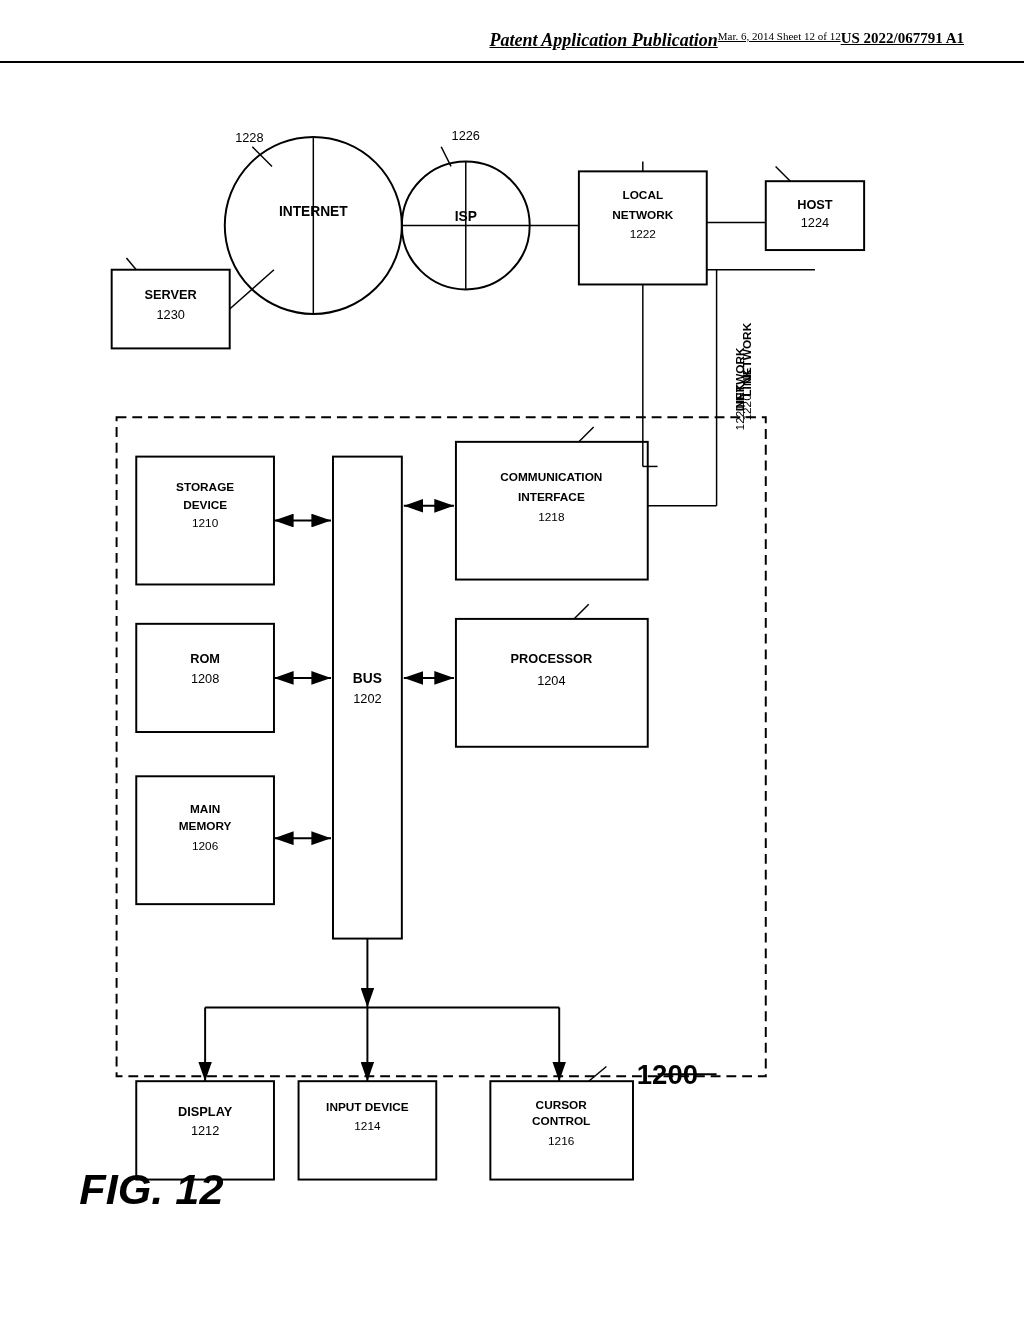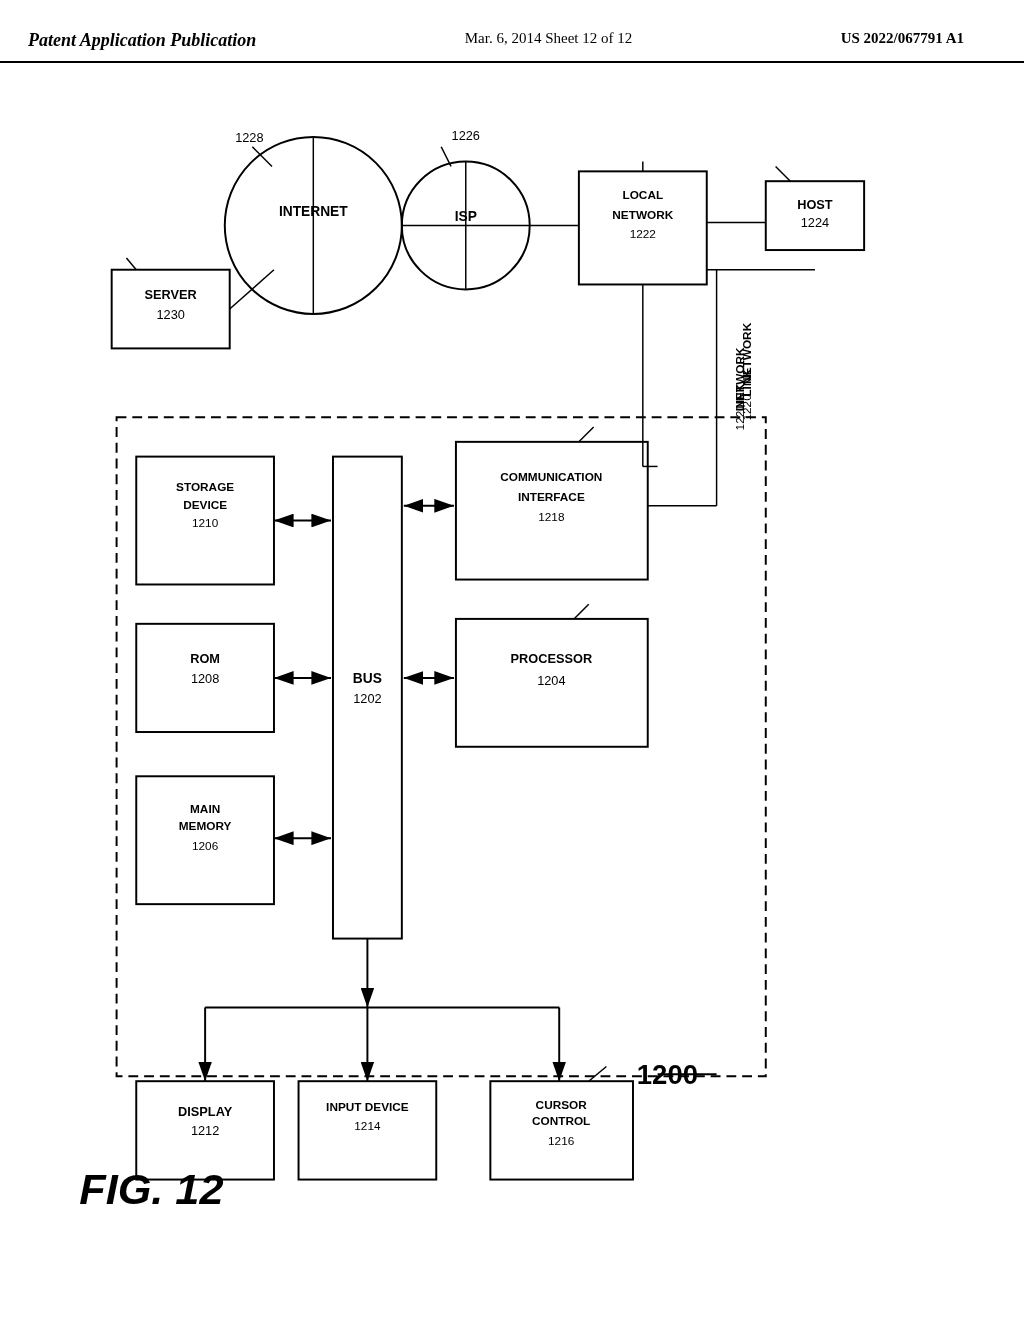--- a/index.html
+++ b/index.html
@@ -15,11 +15,12 @@
     
     .header {
       display: flex;
-      justify-content: space-between;
+      justify-content: flex-end;
       align-items: flex-start;
       padding: 30px 60px 10px 28px;
       border-bottom: 2px solid #000;
       margin-bottom: 10px;
+      text-decoration: underline;
     }
     .header-left {
       font-weight: bold;

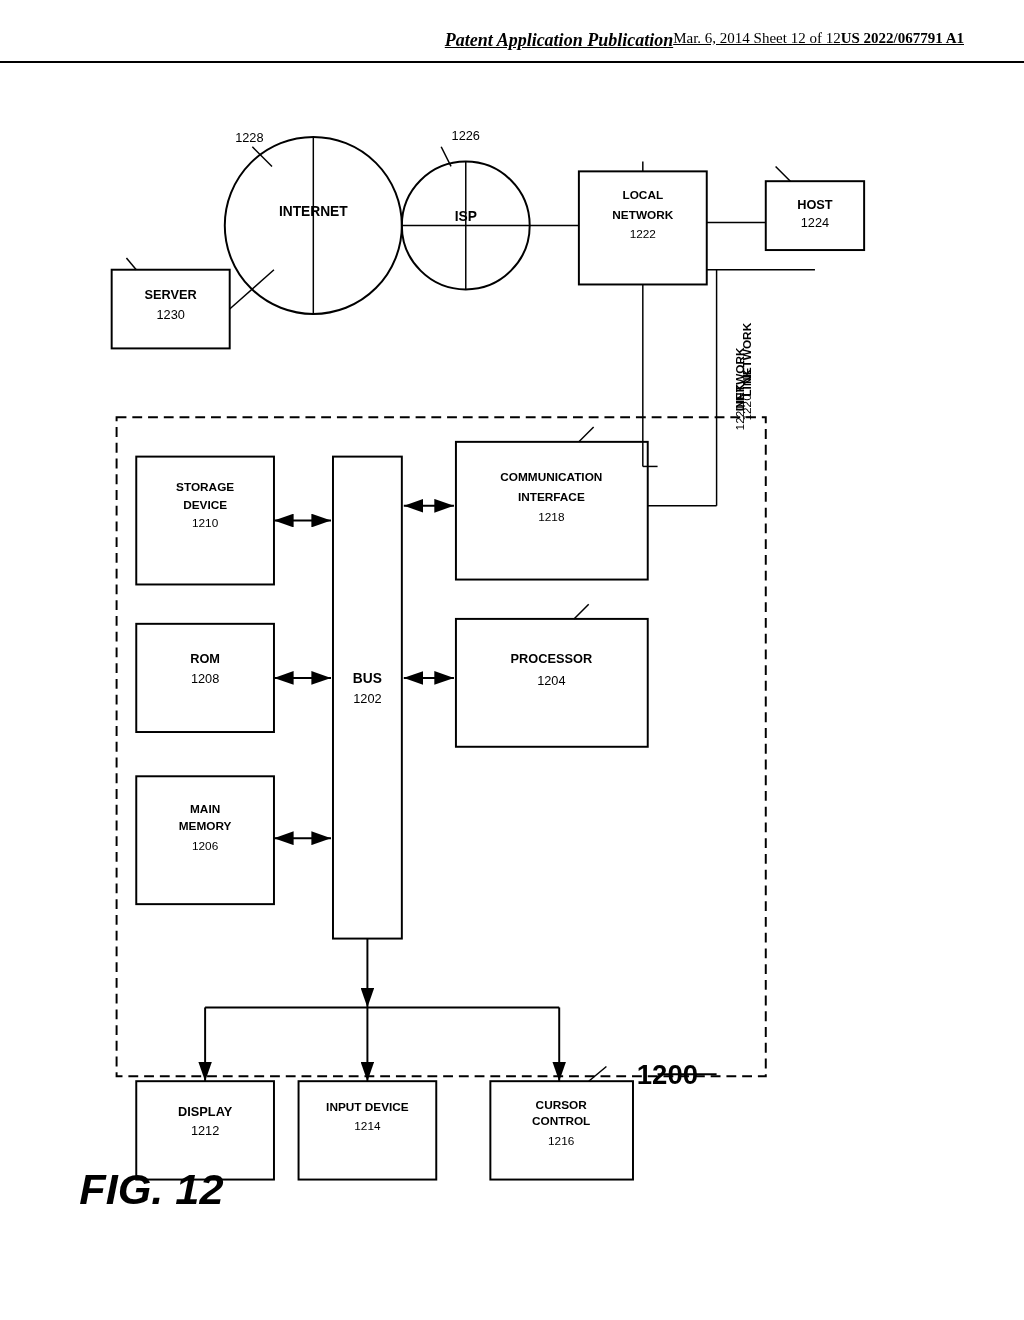--- a/index.html
+++ b/index.html
@@ -28,7 +28,7 @@
       font-style: italic;
     }
     .header-center {
-      font-size: 15px;
+      font-size: 11px;
       text-align: center;
     }
     .header-right {

